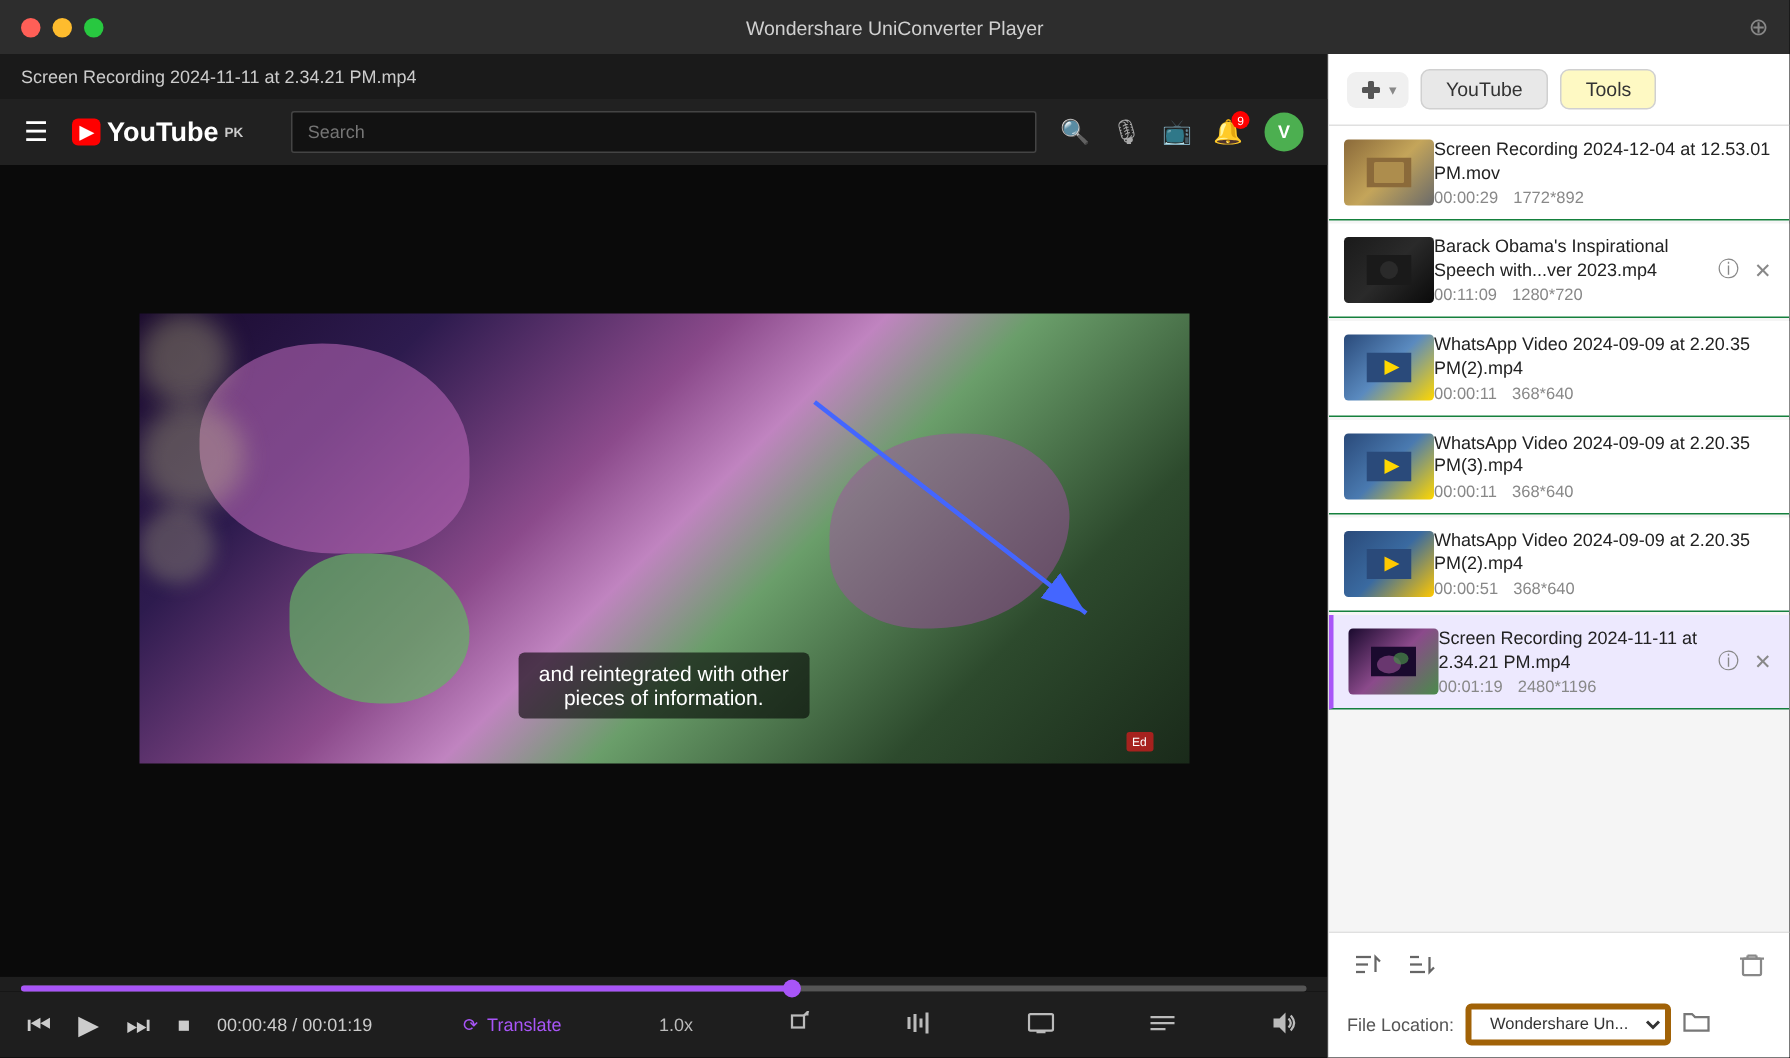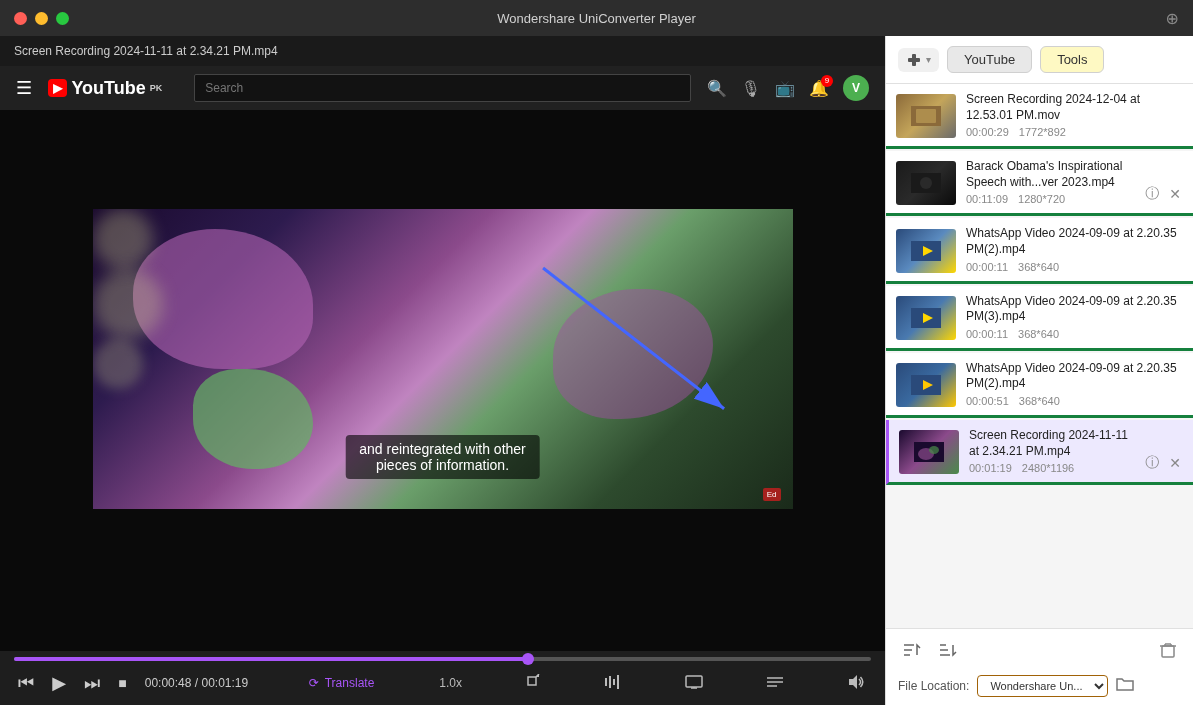--- a/index.html
+++ b/index.html
@@ -348,11 +348,10 @@
     }
     .playlist-item {
       display: flex;
-      align-items: flex-end;
+      align-items: center;
       padding: 8px 10px;
-      gap: 10px;
-      cursor: pointer;
-      border-bottom: 3px solid #15803d;
+      cursor: pointer;
+      border-bottom: 1px solid #15803d;
       background: #fff;
       margin-bottom: 2px;
     }

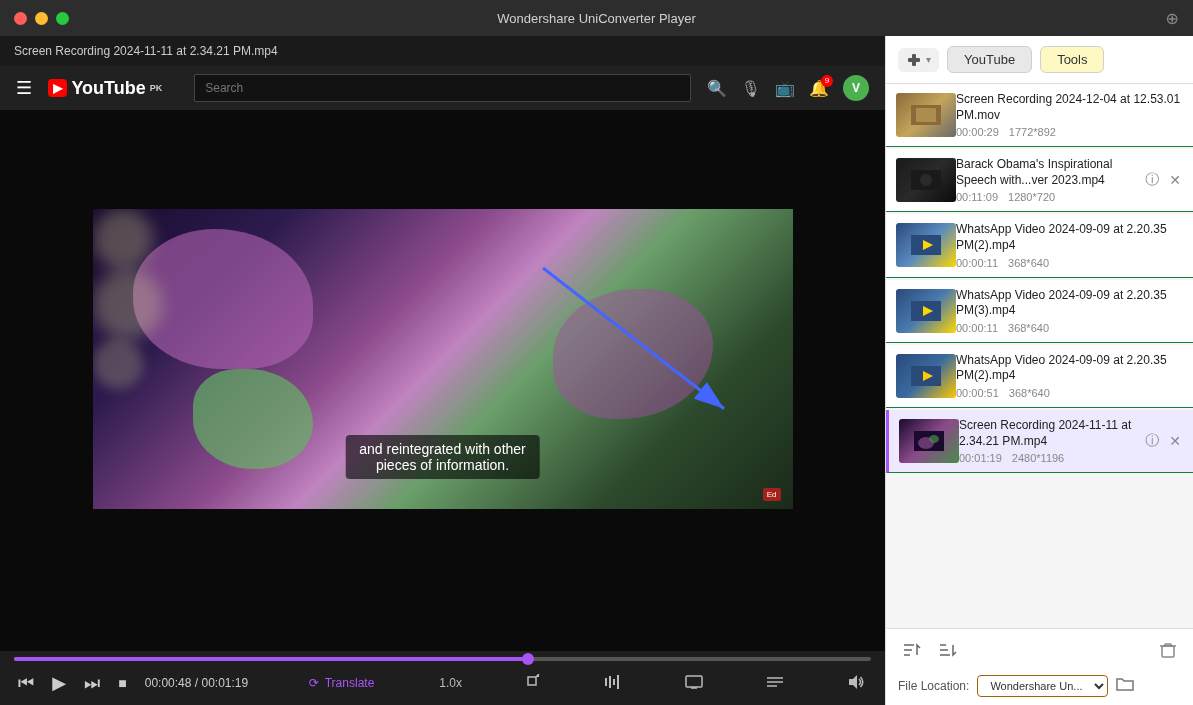--- a/index.html
+++ b/index.html
@@ -201,7 +201,7 @@
     .video-corner-badge {
       position: absolute;
       bottom: 8px;
-      right: 12px;
+      right: 24px;
       background: rgba(200,30,30,0.8);
       color: #fff;
       font-size: 8px;

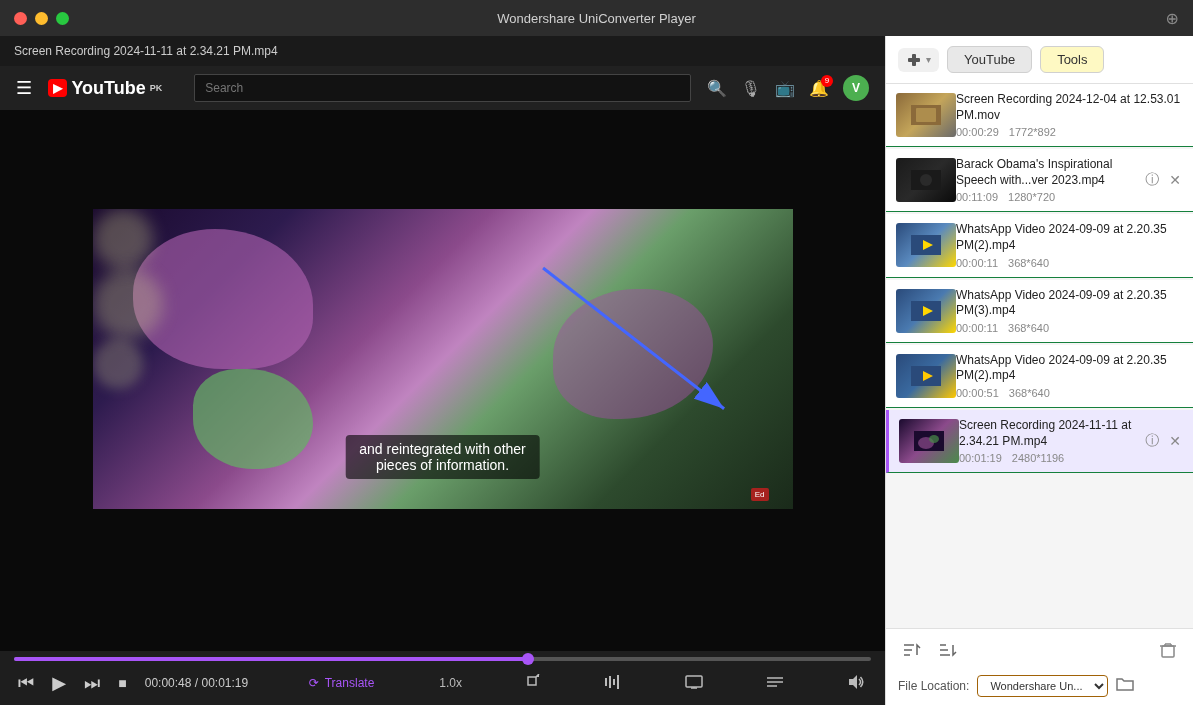--- a/index.html
+++ b/index.html
@@ -451,7 +451,7 @@
     .footer-location-label { color: #555; }
     .footer-location-select {
       background: #fff;
-      border: 1px solid #a16207;
+      border: 4px solid #a16207;
       border-radius: 4px;
       padding: 3px 8px;
       font-size: 11px;

